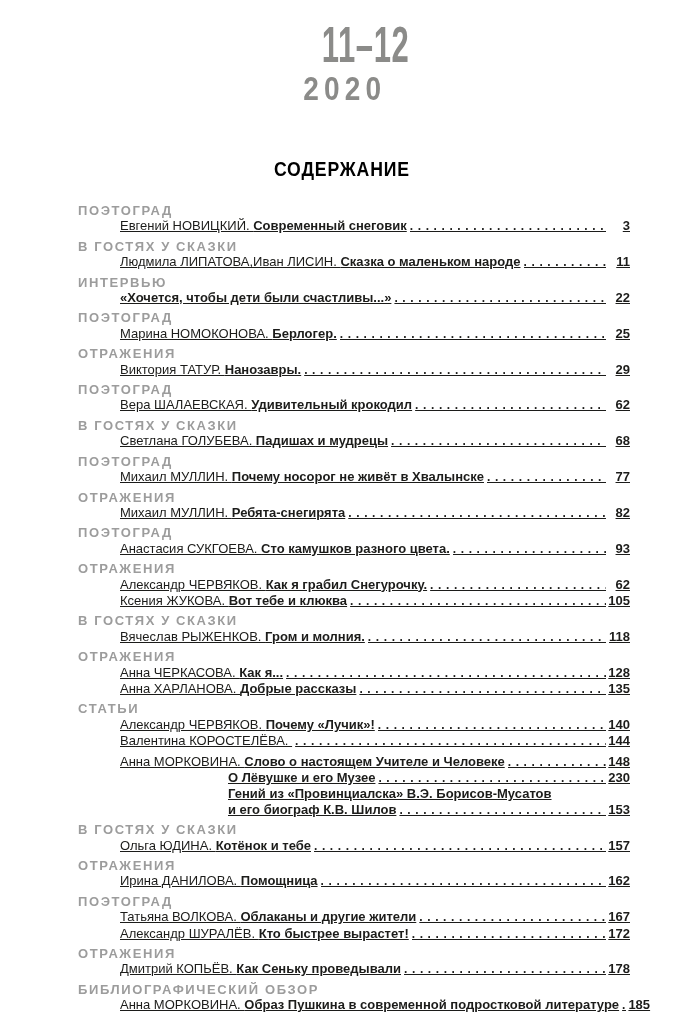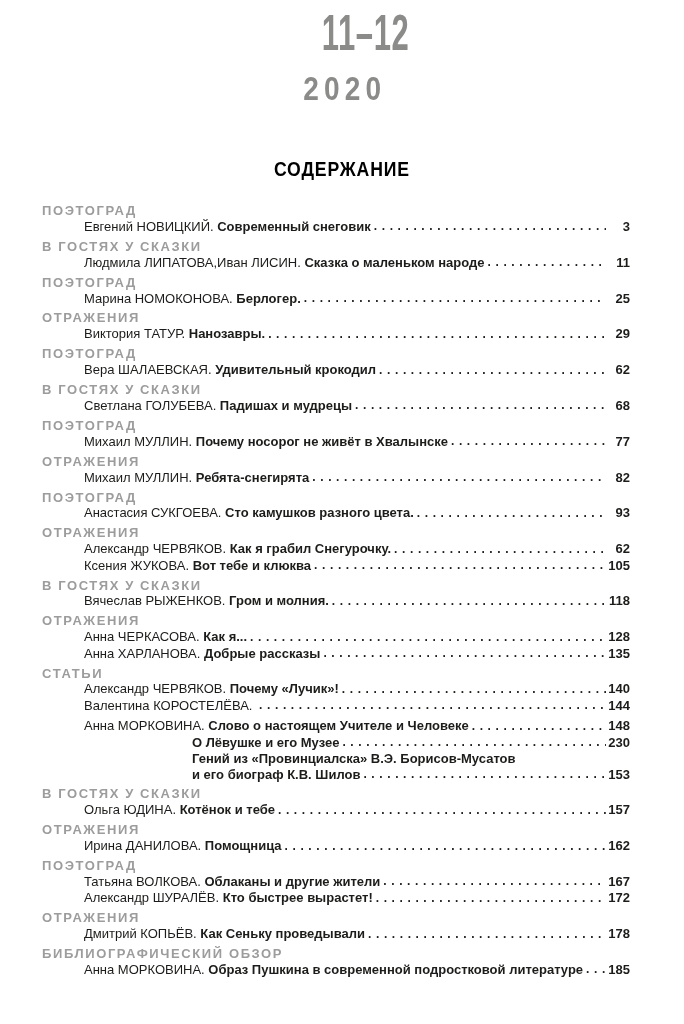--- a/index.html
+++ b/index.html
@@ -24,7 +24,7 @@
     text-align: center;
     white-space: nowrap;
   }
-  .issue-row { top: 8px; margin-left: 48px; }
+  .issue-row { top: 20px; margin-left: 48px; }
   .year-row  { top: 72px; }
   .contents-row { top: 158px; }
   .issue-row span {

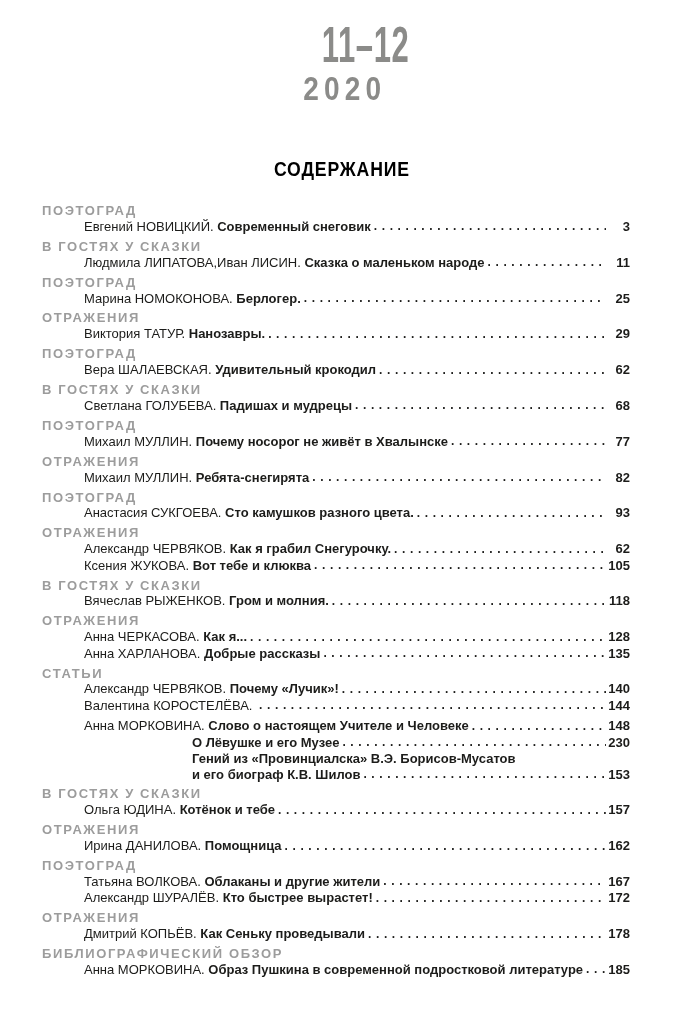--- a/index.html
+++ b/index.html
@@ -65,7 +65,7 @@
     left: 42px;
     right: 54px;
   }
-  .section { margin-top: 4px; }
+  .section { margin-top: 4px; margin-left: 36px; }
   .section:first-child { margin-top: 0; }
   .section-header {
     font-size: 13px;

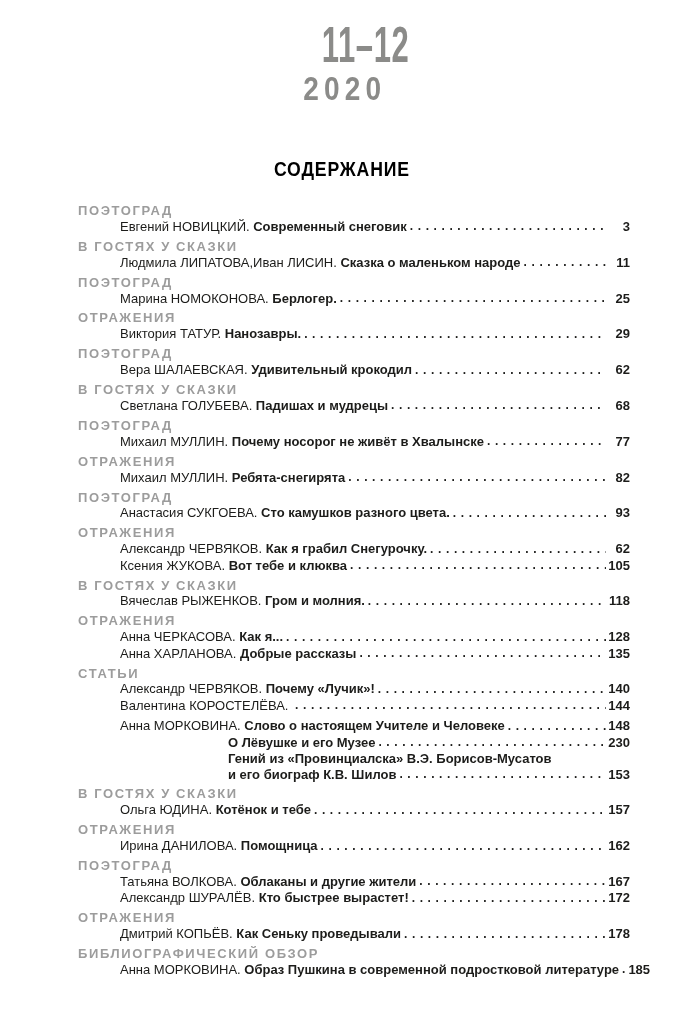--- a/index.html
+++ b/index.html
@@ -77,12 +77,13 @@
   }
   .toc-line {
     display: flex;
-    align-items: center;
+    align-items: flex-start;
     flex-wrap: nowrap;
     font-size: 13px;
     line-height: 15.4px;
     padding-left: 42px;
     white-space: nowrap;
+    text-decoration: underline;
   }
   .toc-line.indent1 { padding-left: 150px; }
   .author { font-weight: normal; white-space: pre; }

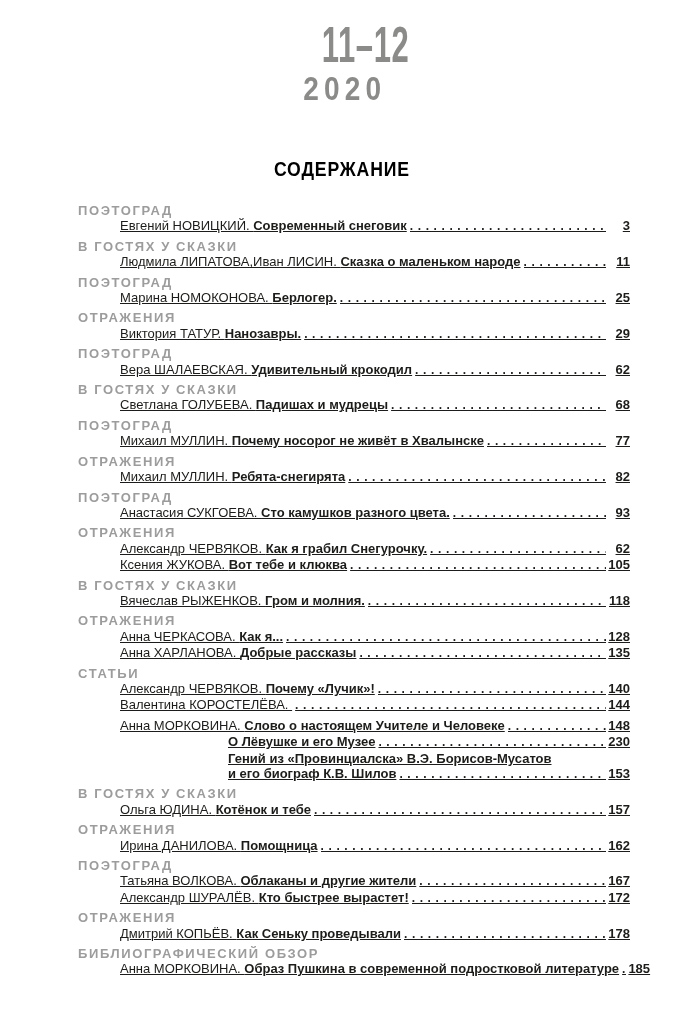--- a/index.html
+++ b/index.html
@@ -143,6 +143,14 @@
         </div>
       </div>
       <div class="section">
+        <div class="section-header">ИНТЕРВЬЮ</div>
+        <div class="toc-line">
+          <span class="title">«Хочется, чтобы дети были счастливы...»</span>
+          <span class="leader"></span>
+          <span class="page-num">22</span>
+        </div>
+      </div>
+      <div class="section">
         <div class="section-header">ПОЭТОГРАД</div>
         <div class="toc-line">
           <span class="author">Марина НОМОКОНОВА. </span>

